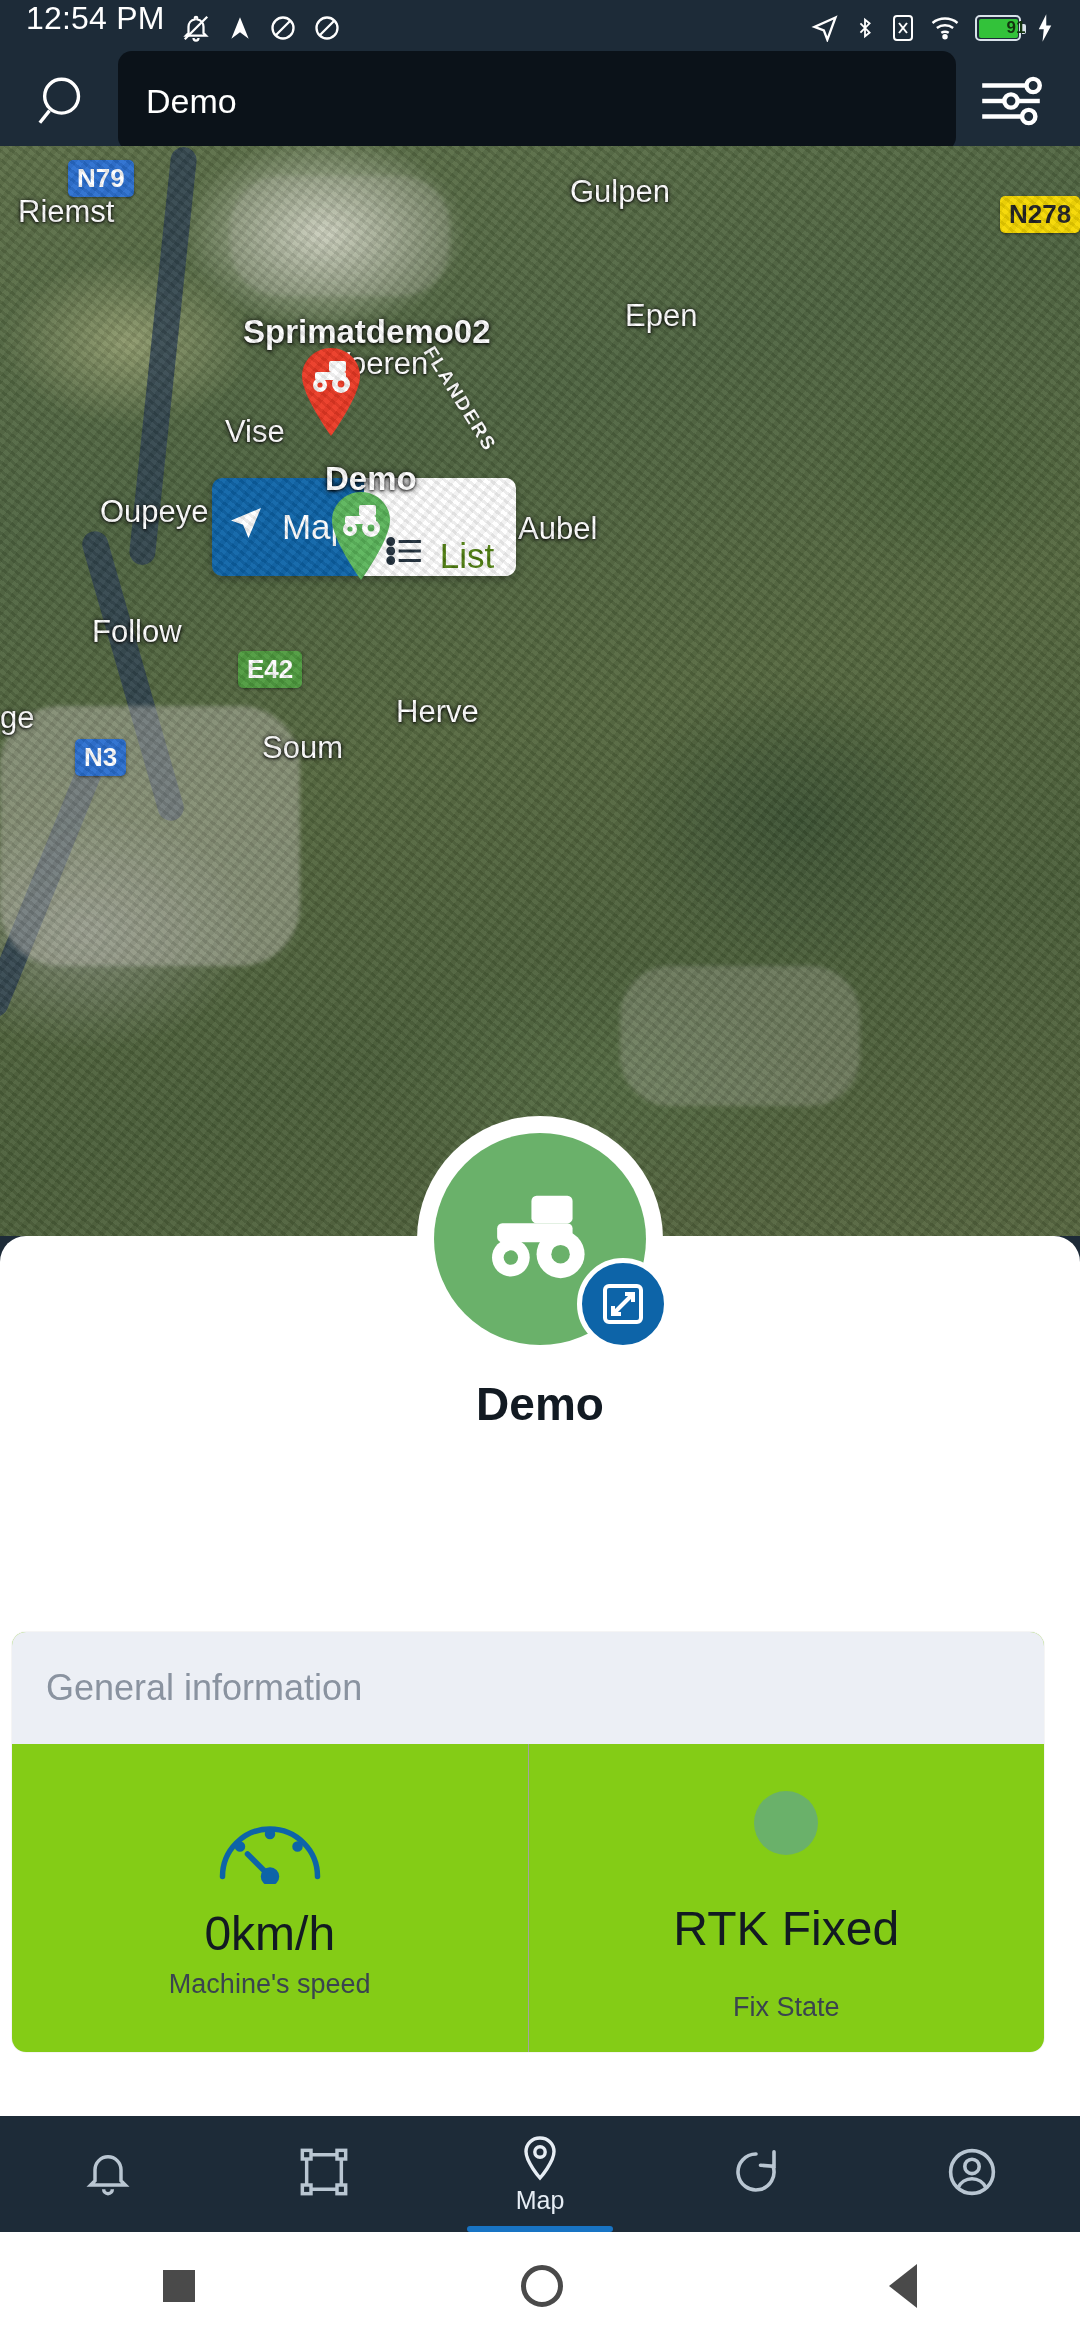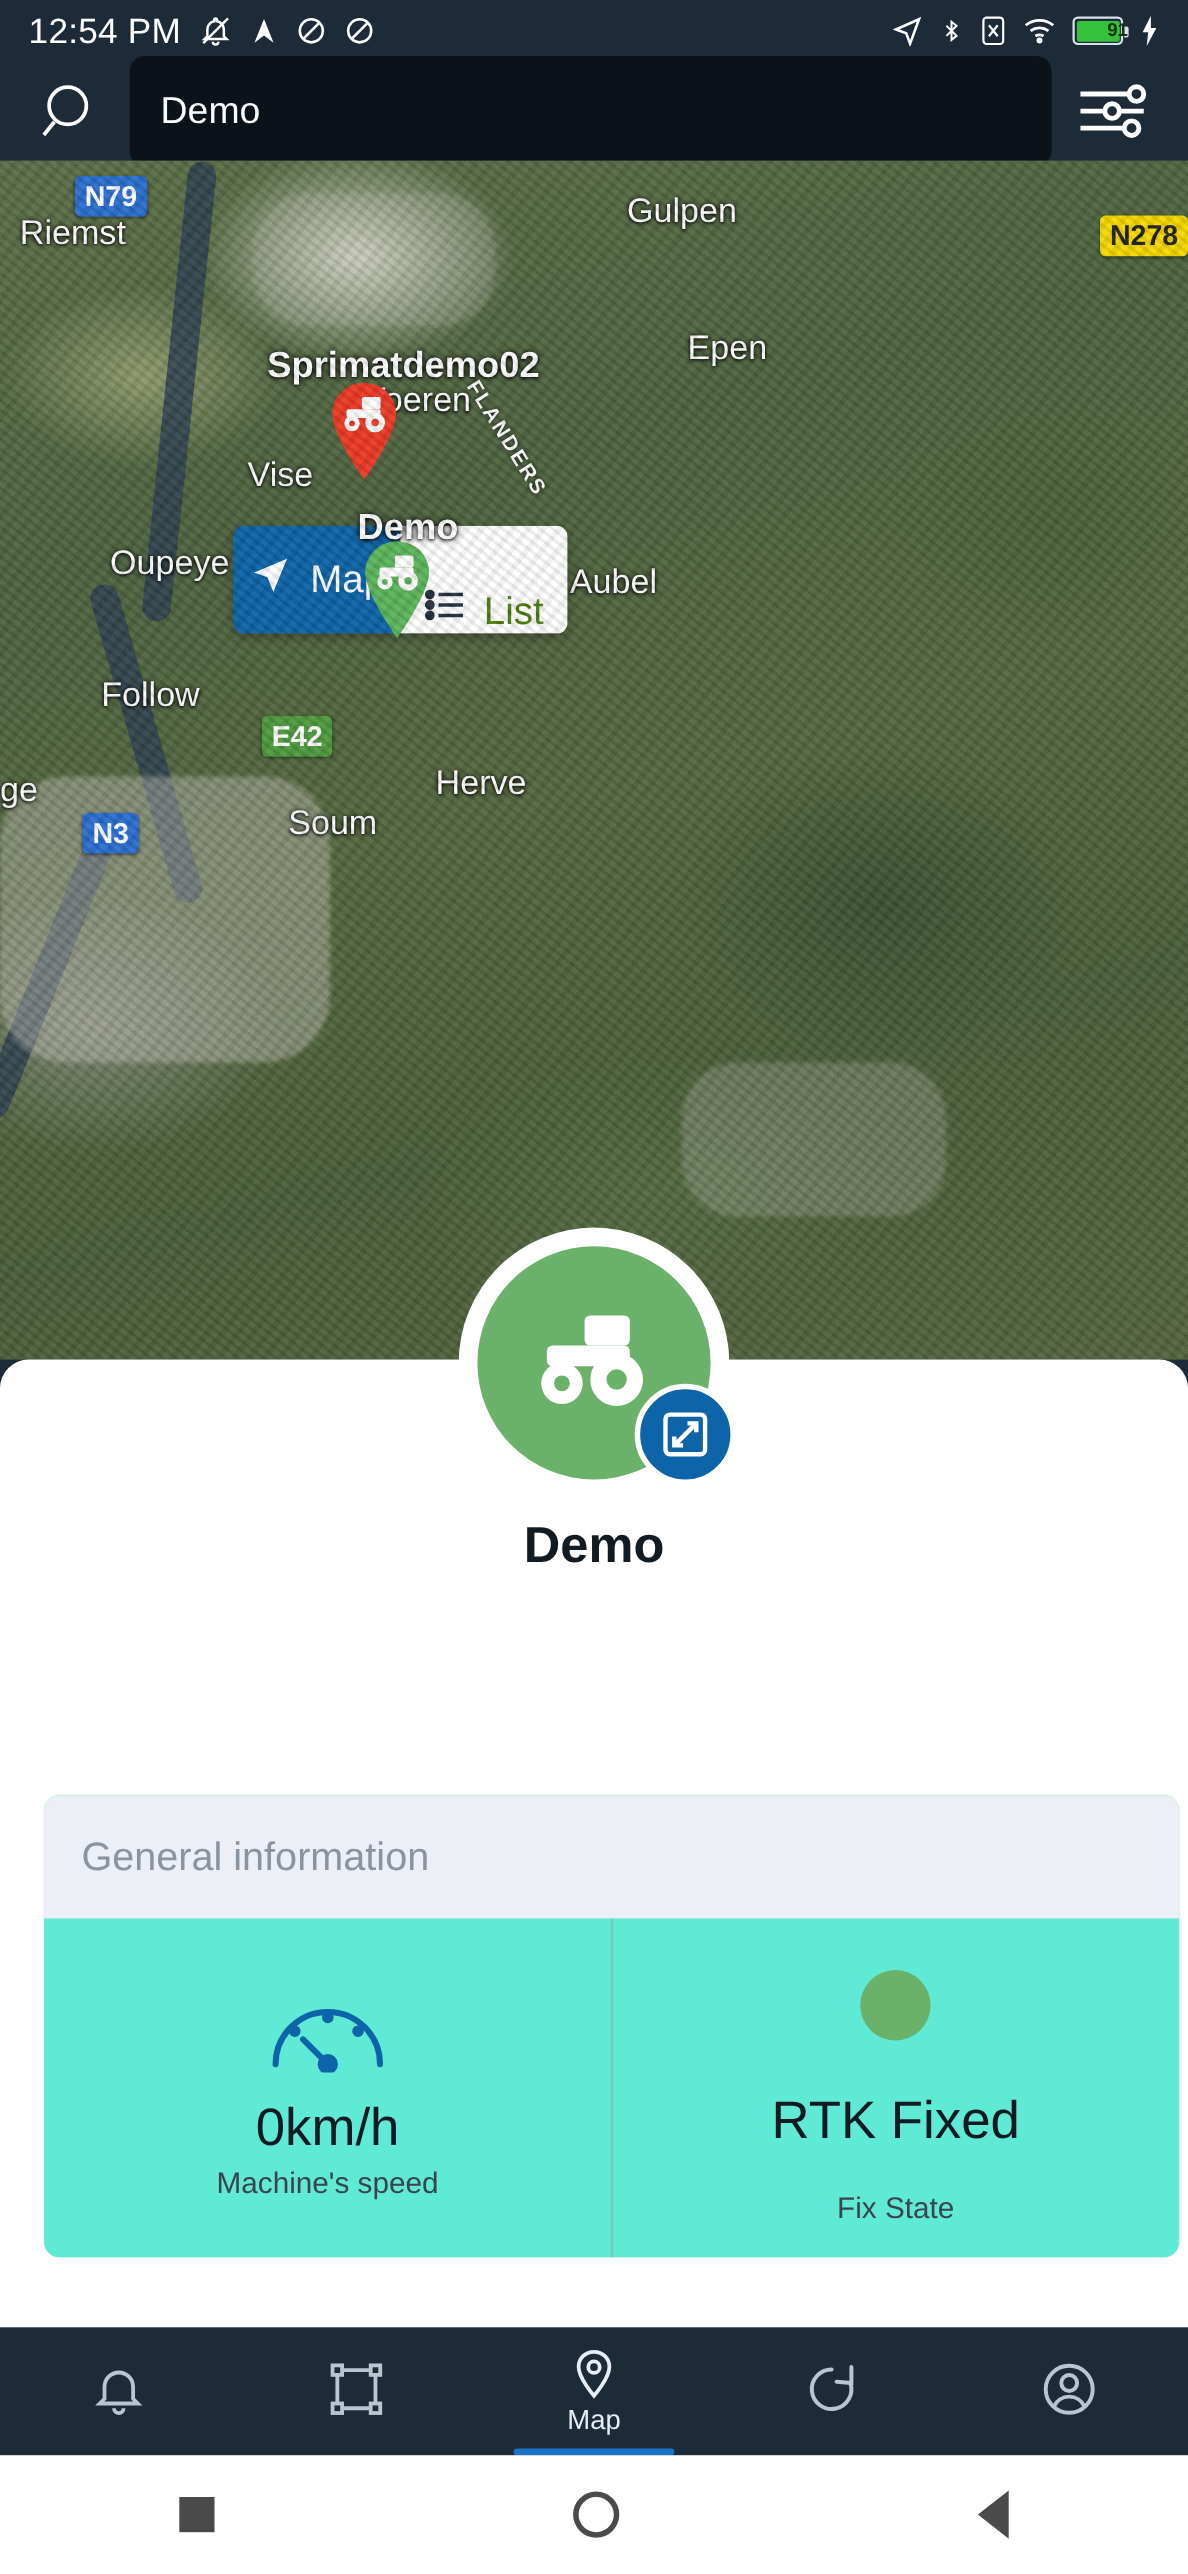--- a/index.html
+++ b/index.html
@@ -14,7 +14,7 @@
   
   .statusbar {
     position: absolute; top: 0; left: 0; width: 1080px; height: 56px;
-    display: flex; align-items: center; padding: 0 26px;
+    display: flex; padding: 0 26px;
     color: #ffffff; background: #1d2b38;
   }
   .sb-clock { font-size: 32px; font-weight: 500; letter-spacing: .2px; }

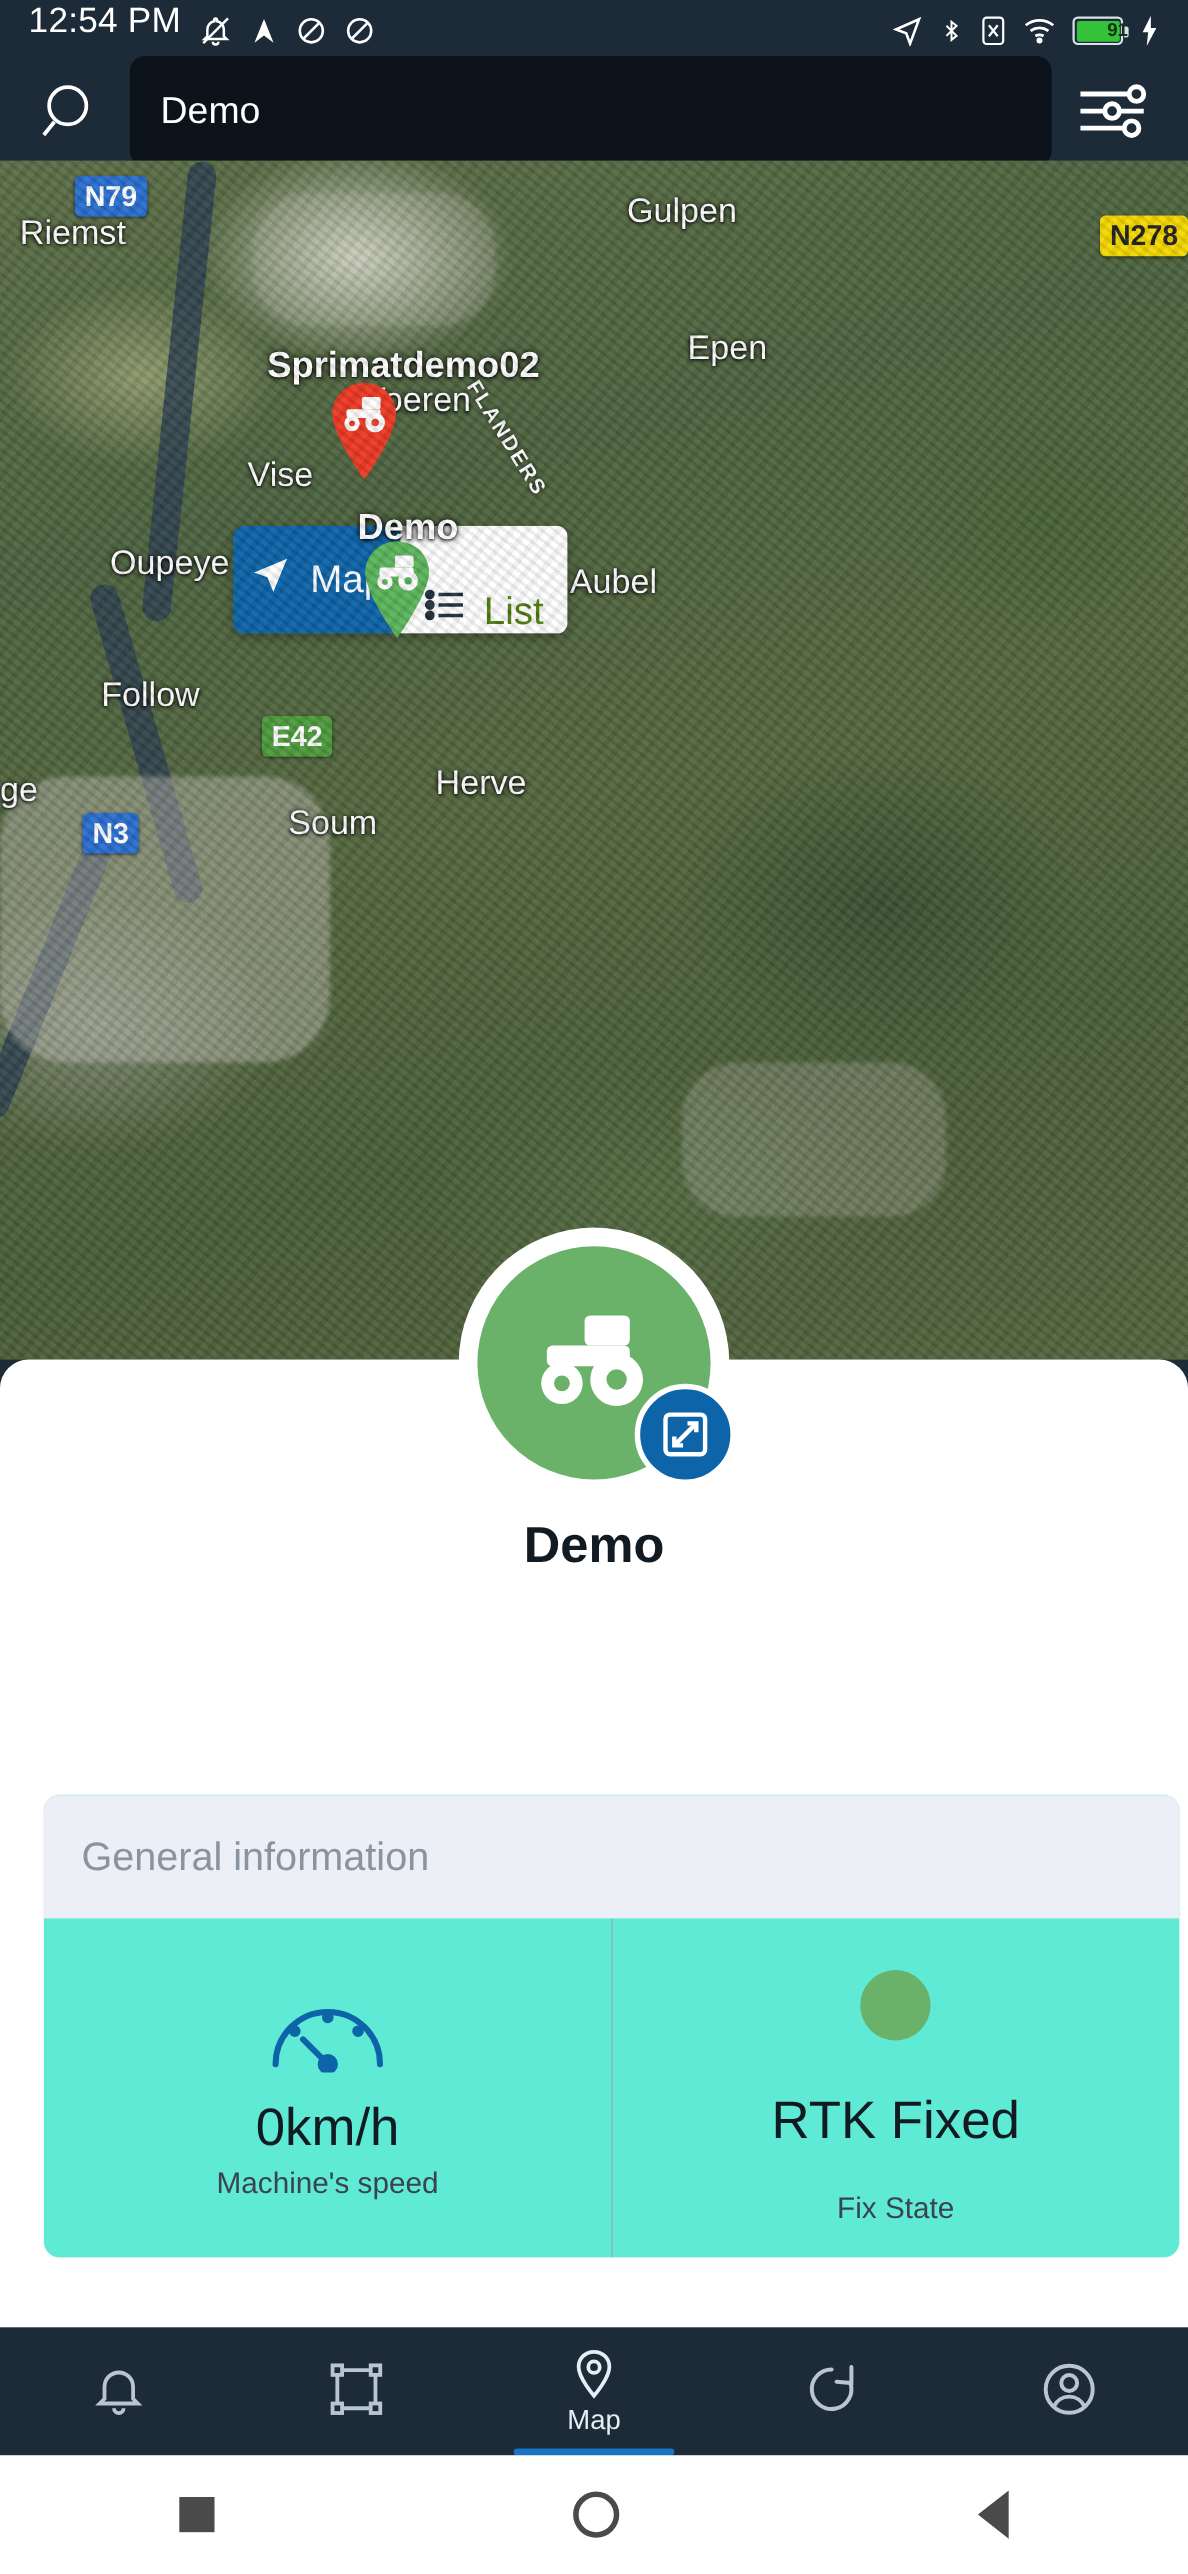--- a/index.html
+++ b/index.html
@@ -162,8 +162,8 @@
   .btn-follow { background: #0d64a8; color: #121a22; padding: 0 26px; }
 
   .info-card {
-    position: absolute; left: 40px; top: 1632px; width: 1032px; height: 420px;
-    border-radius: 14px; background: #5eead4; overflow: hidden;
+    position: absolute; left: 12px; top: 1632px; width: 1032px; height: 420px;
+    border-radius: 14px; background: #84cc16; overflow: hidden;
     box-shadow: 0 0 0 1px rgba(0,0,0,.04);
   }
   .info-head {

